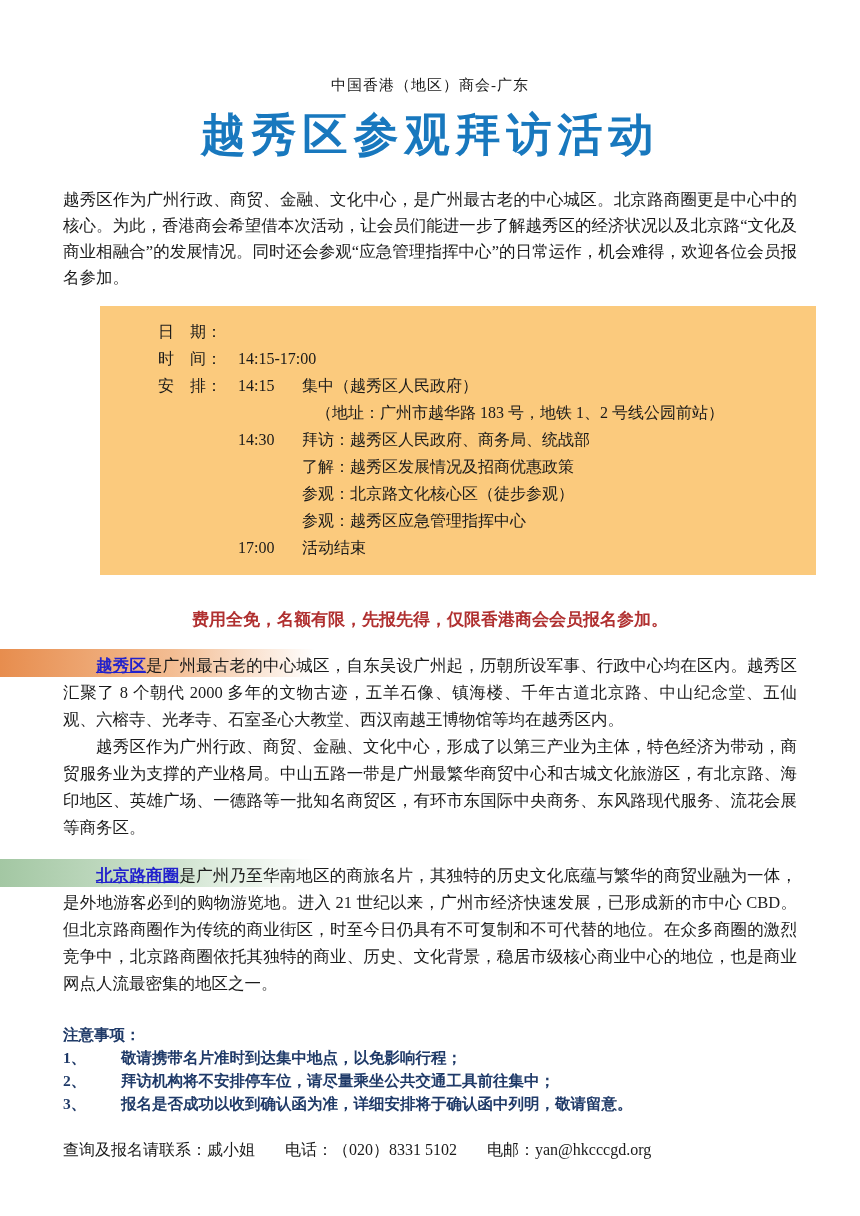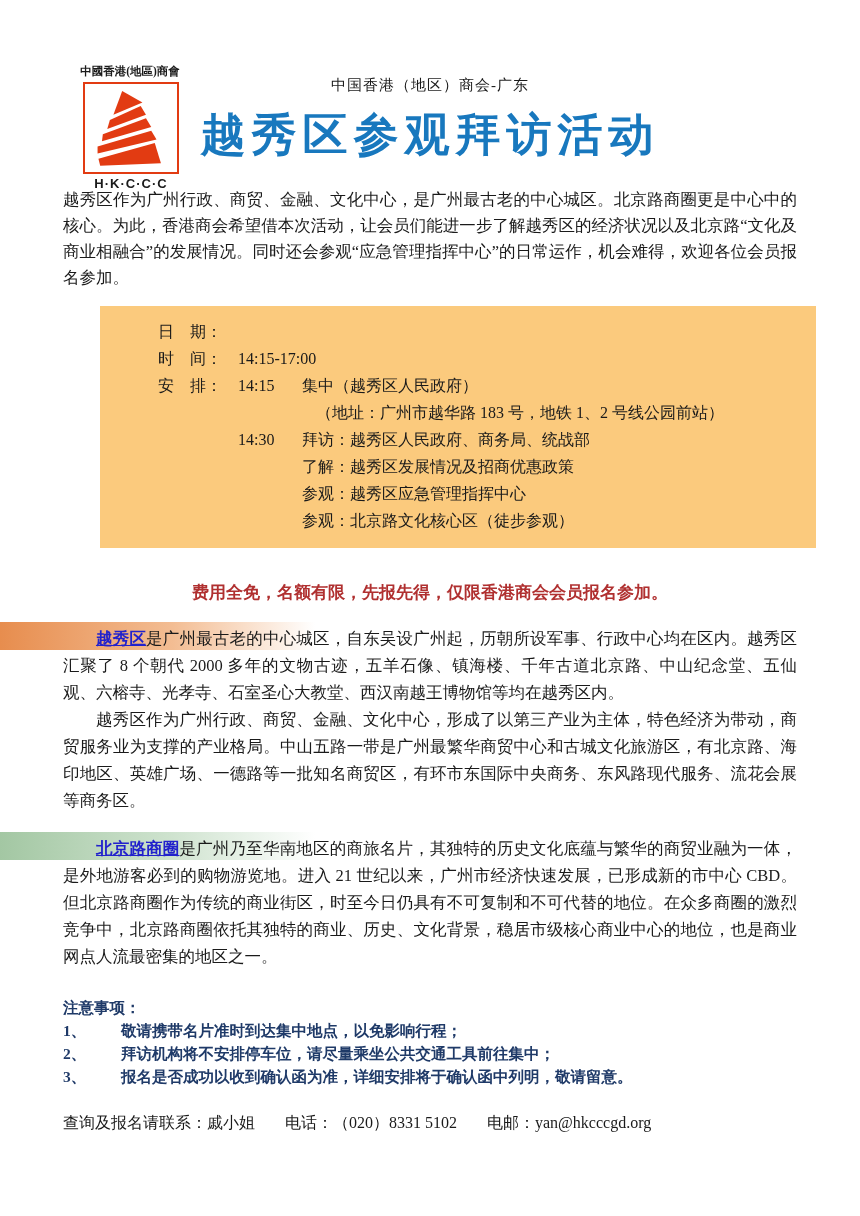--- a/index.html
+++ b/index.html
@@ -69,21 +69,6 @@
 
 <div class="page">
 
-  <div class="logo-block">
-    <div class="logo-org">中國香港(地區)商會</div>
-    <div class="logo-box">
-      <svg viewBox="0 0 100 100" xmlns="http://www.w3.org/2000/svg" aria-hidden="true">
-        <g fill="#e23b12">
-          <polygon points="40,8 63,21 30,35"></polygon>
-          <polygon points="26,41 61,25 67,35 23,51"></polygon>
-          <polygon points="18,57 67,39 73,49 17,65"></polygon>
-          <polygon points="12,71 73,53 79,63 12,79"></polygon>
-          <polygon points="13,85 77,67 84,90 15,93"></polygon>
-        </g>
-      </svg>
-    </div>
-    <div class="logo-acronym">H·K·C·C·C</div>
-  </div>
 
   <div class="org-line">中国香港（地区）商会-广东</div>
   <h1 class="main-title">越秀区参观拜访活动</h1>

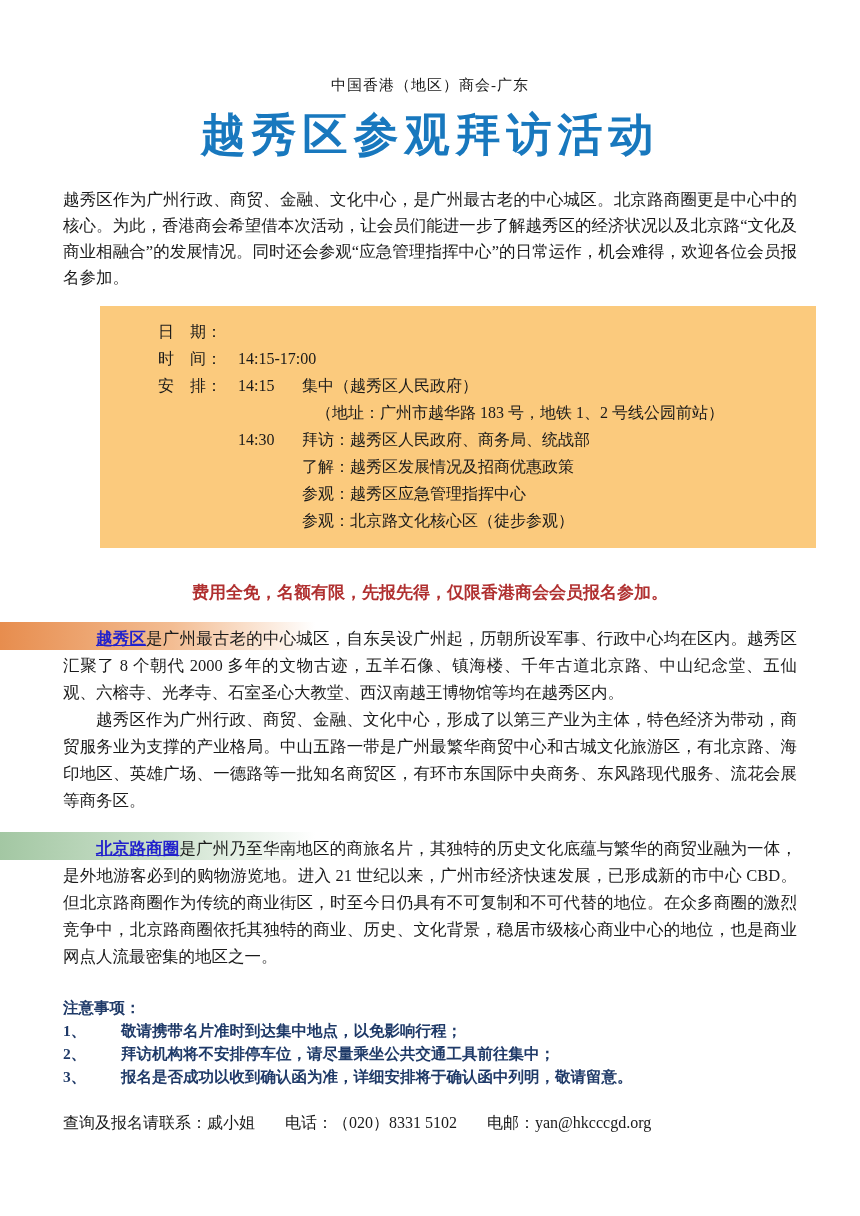--- a/index.html
+++ b/index.html
@@ -117,14 +117,14 @@
       <span class="sl"></span>
       <span class="scontent">
         <span class="st"></span>
-        <span class="sx">参观：越秀区应急管理指挥中心</span>
+        <span class="sx">参观：北京路文化核心区（徒步参观）</span>
       </span>
     </div>
     <div class="srow">
       <span class="sl"></span>
       <span class="scontent">
         <span class="st"></span>
-        <span class="sx">参观：北京路文化核心区（徒步参观）</span>
+        <span class="sx">参观：越秀区应急管理指挥中心</span>
       </span>
     </div>
   </div>

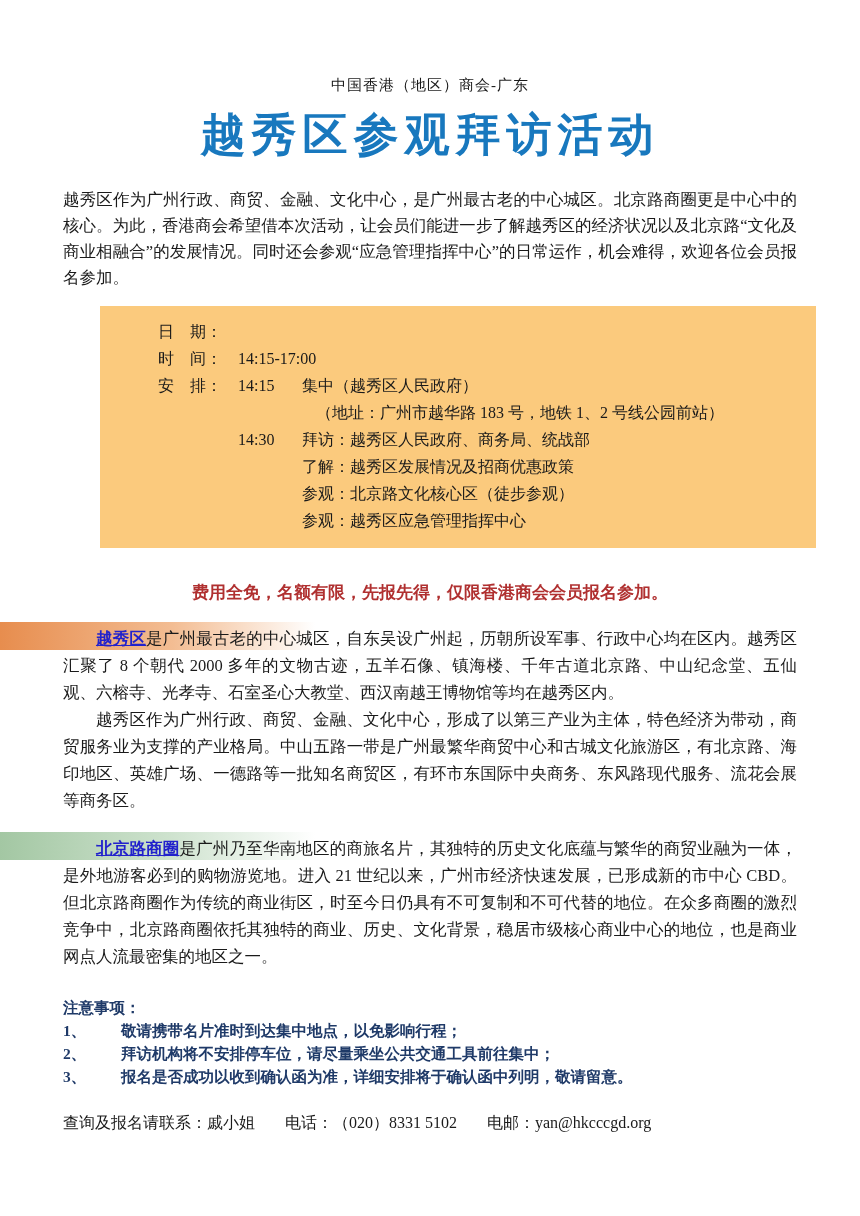--- a/index.html
+++ b/index.html
@@ -127,6 +127,13 @@
         <span class="sx">参观：越秀区应急管理指挥中心</span>
       </span>
     </div>
+    <div class="srow">
+      <span class="sl"></span>
+      <span class="scontent">
+        <span class="st">17:00</span>
+        <span class="sx">活动结束</span>
+      </span>
+    </div>
   </div>
 
   <div class="fee-line">费用全免，名额有限，先报先得，仅限香港商会会员报名参加。</div>

